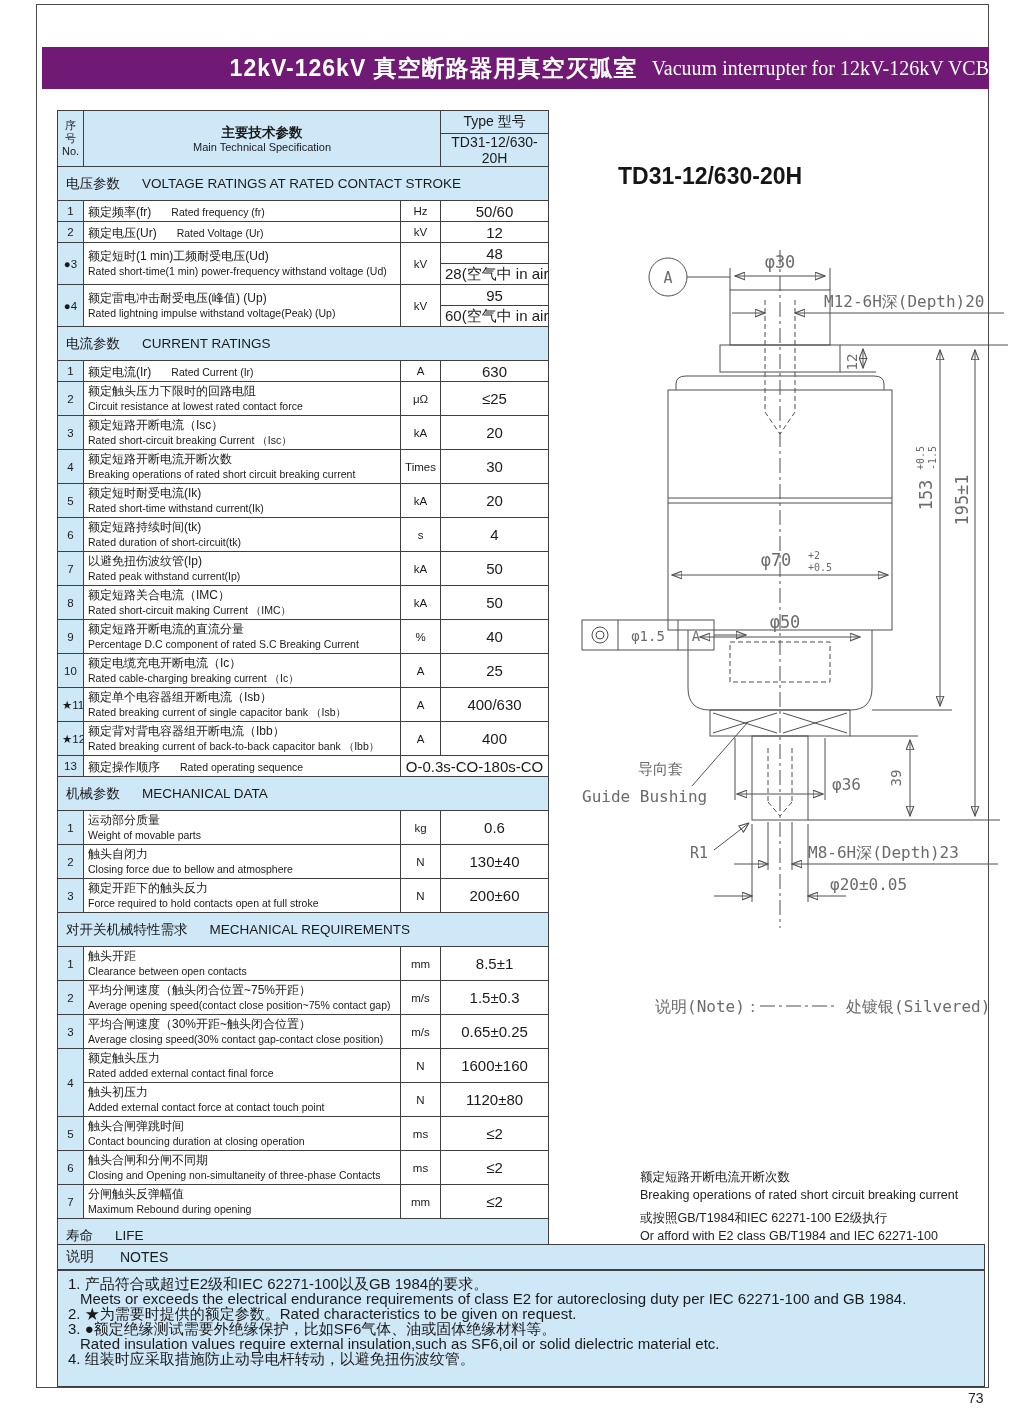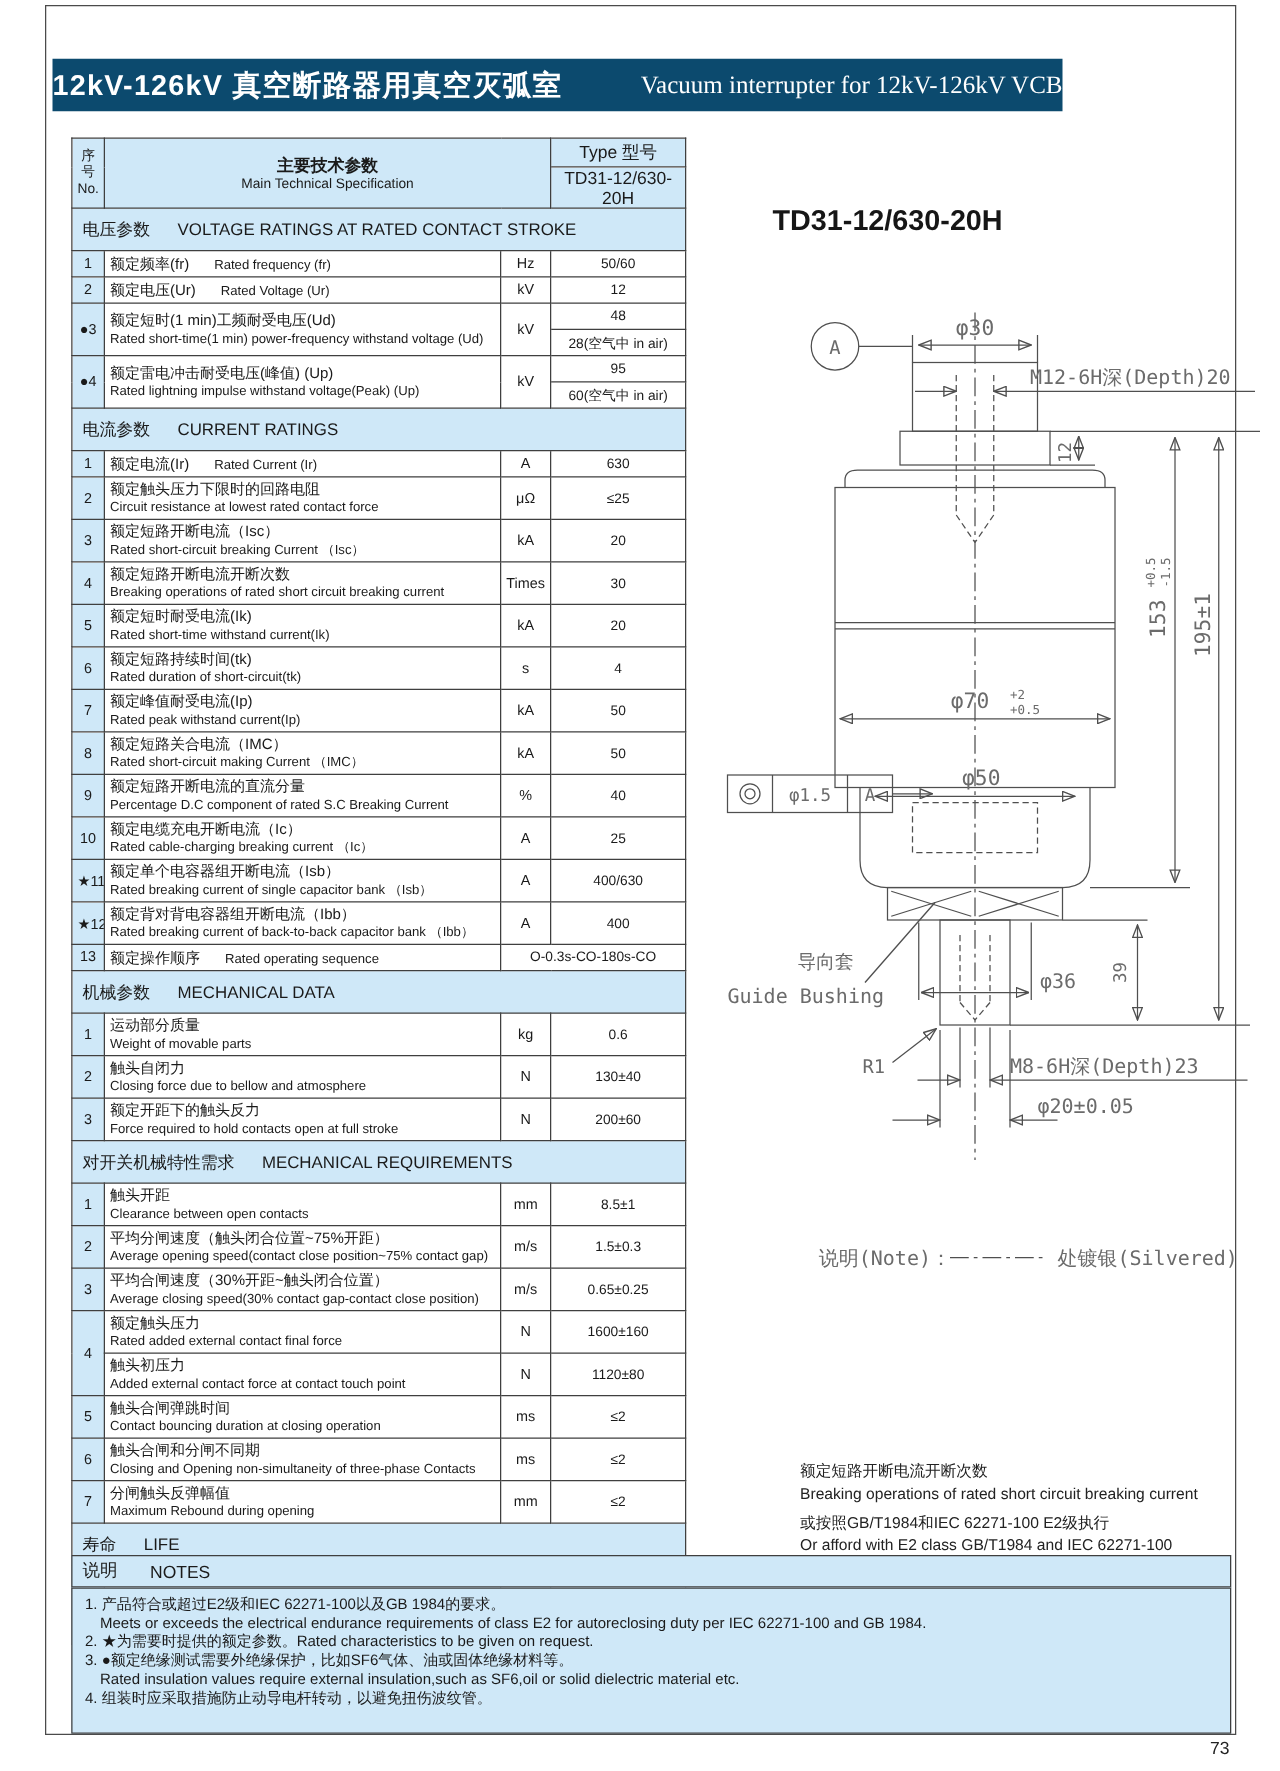--- a/index.html
+++ b/index.html
@@ -5,7 +5,7 @@
   html,body{margin:0;padding:0;background:#fff;}
   body{width:1024px;height:1417px;position:relative;font-family:"Liberation Sans",sans-serif;color:#1a1a1a;}
   .page-frame{position:absolute;left:36px;top:4px;width:951px;height:1382px;border:1px solid #4a4a4a;background:#fff;}
-  .banner{position:absolute;left:42px;top:47px;width:808px;height:42px;background:#0c4a6e;display:flex;align-items:center;justify-content:space-between;gap:14px;}
+  .banner{position:absolute;left:42px;top:47px;width:947px;height:42px;background:#701a75;display:flex;align-items:center;justify-content:flex-end;gap:14px;}
   .banner .cn{color:#fff;font-size:23px;font-weight:bold;letter-spacing:1px;}
   .banner .en{color:#fff;font-size:20px;font-family:"Liberation Serif",serif;}
   

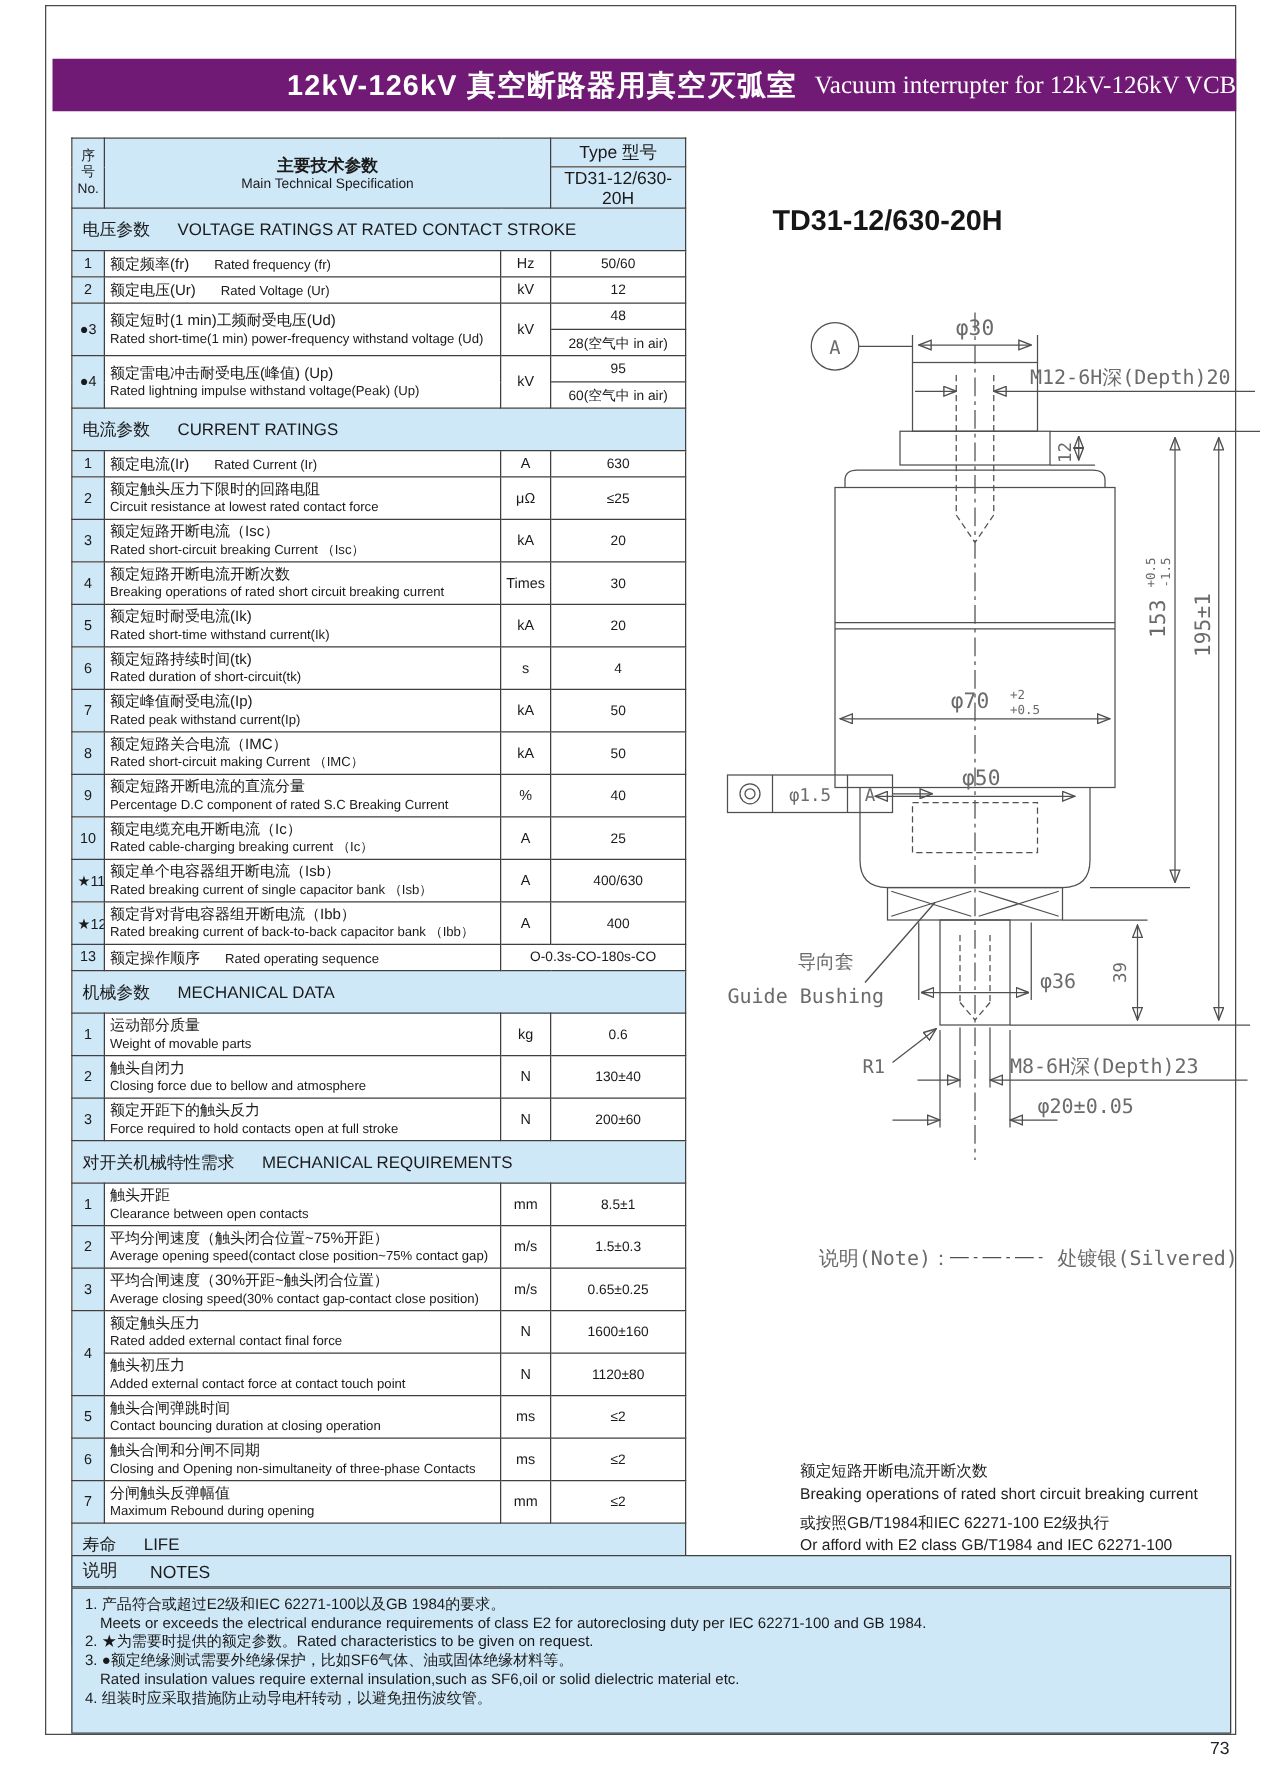--- a/index.html
+++ b/index.html
@@ -30,7 +30,7 @@
   td.desc-cell .en{font-size:10.5px;line-height:14px;white-space:nowrap;}
   .desc-inline .en-inline{margin-left:20px;font-size:11px;}
   td.unit-cell{text-align:center;font-size:11.5px;padding:0 1px;}
-  td.val-cell{text-align:center;font-size:11px;white-space:nowrap;}
+  td.val-cell{text-align:center;font-size:15px;white-space:nowrap;}
   
   .notes-bar{position:absolute;left:57px;top:1244px;width:928px;height:26px;background:#cfe8f8;border:1px solid #3f3f3f;display:flex;align-items:center;box-sizing:border-box;padding-left:8px;}
   .notes-bar .cn{font-size:14px;margin-right:26px;}

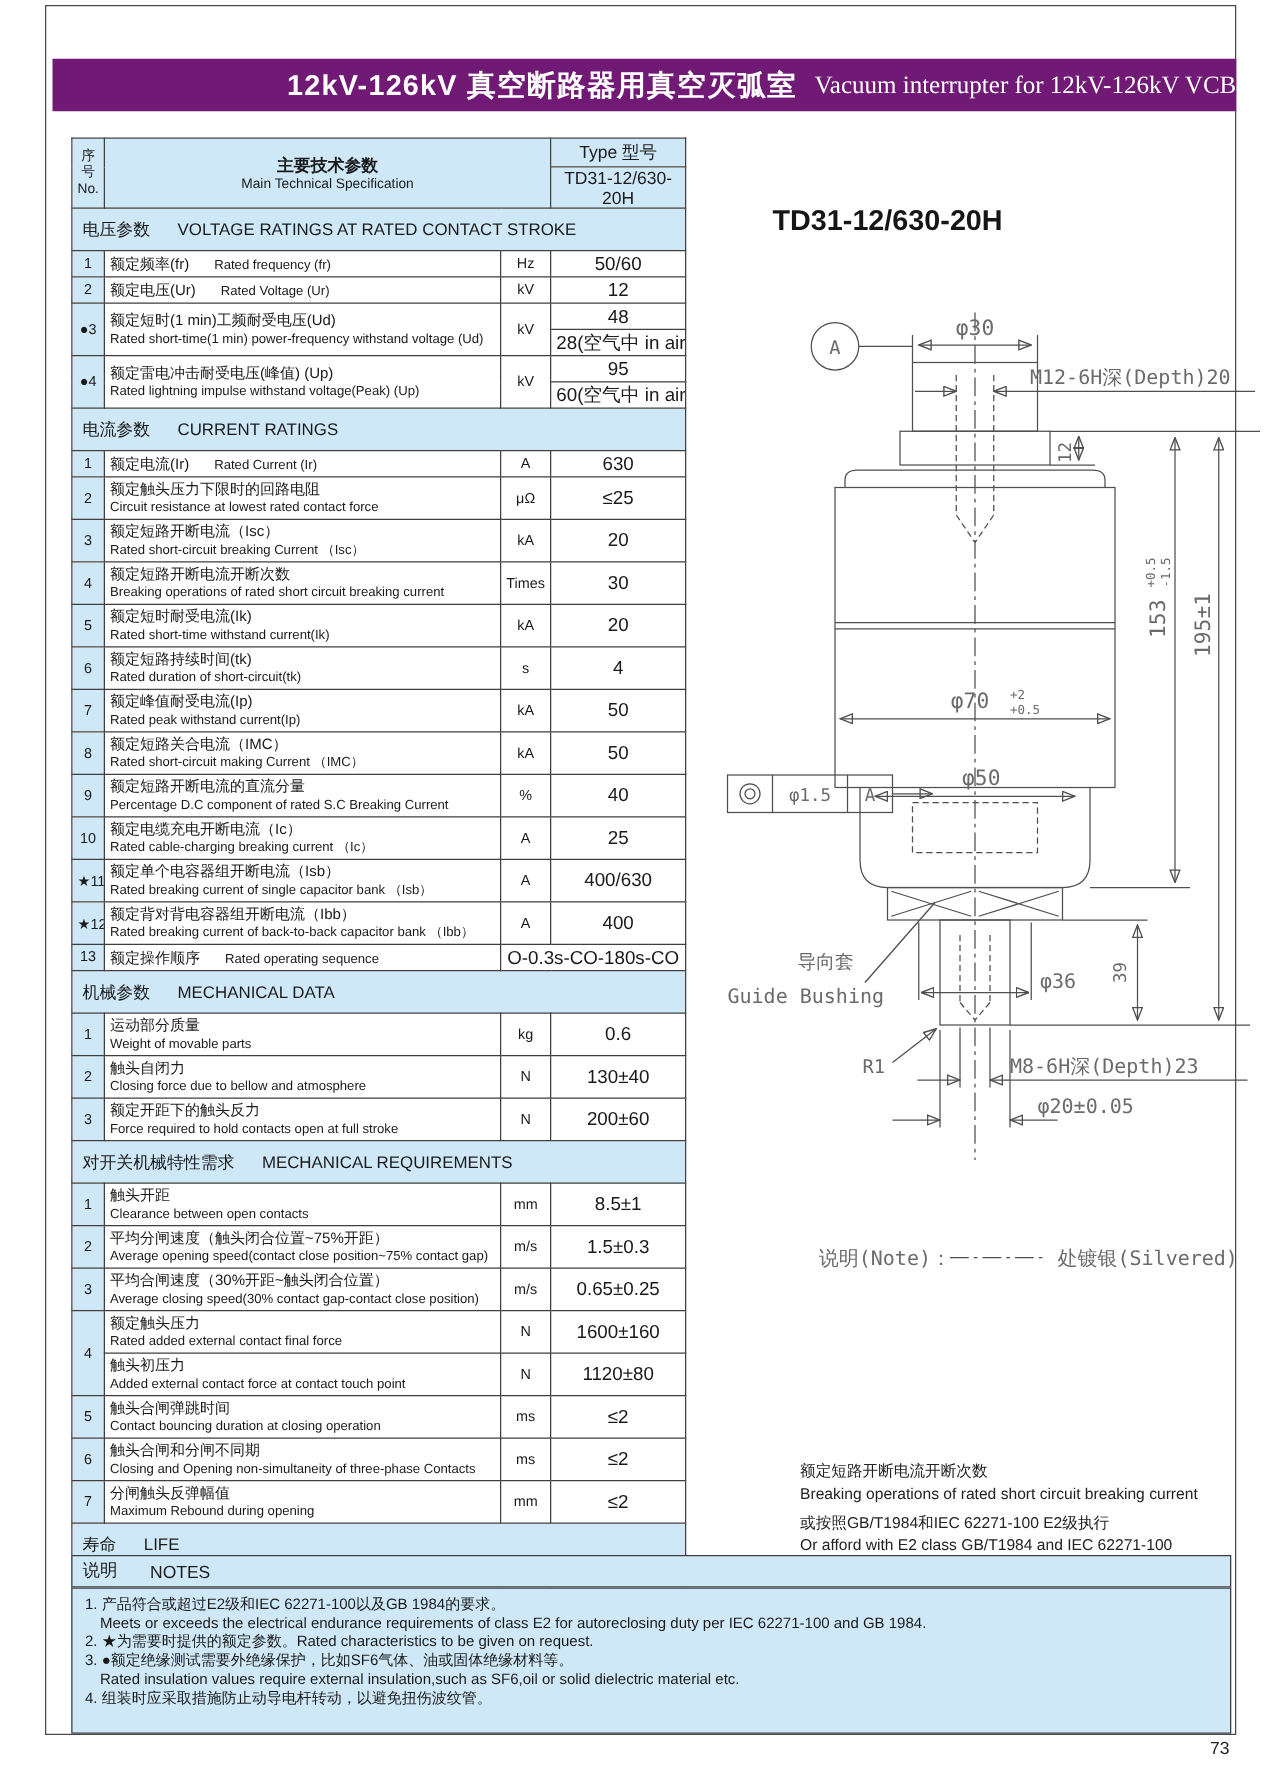--- a/index.html
+++ b/index.html
@@ -185,7 +185,7 @@
       <tr class="r2">
         <td class="no-cell">7</td>
         <td class="desc-cell">
-          <div class="cn">额定峰值耐受电流(Ip)</div>
+          <div class="cn">以避免扭伤波纹管(Ip)</div>
           <div class="en">Rated peak withstand current(Ip)</div>
         </td>
         <td class="unit-cell">kA</td>

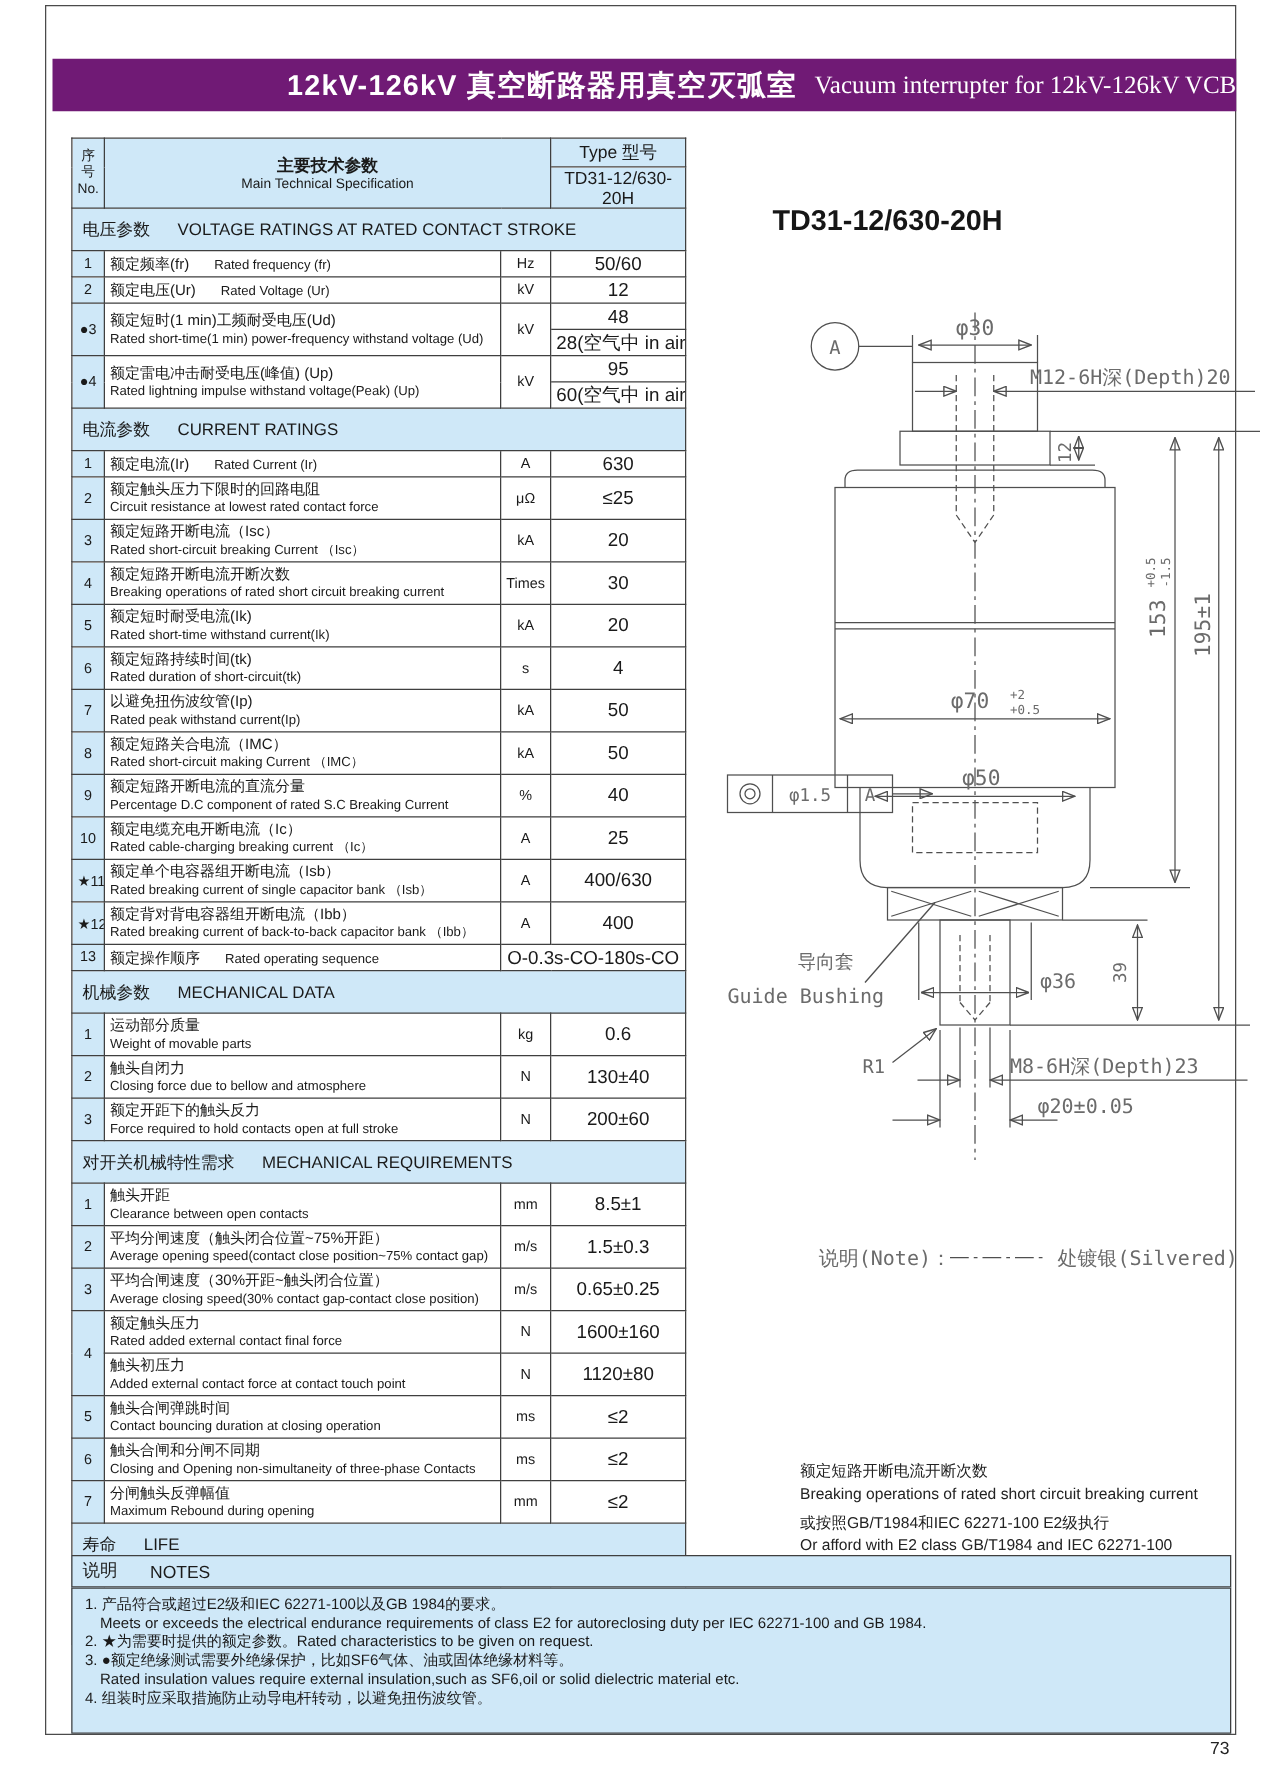--- a/index.html
+++ b/index.html
@@ -36,7 +36,7 @@
   .notes-bar .cn{font-size:14px;margin-right:26px;}
   .notes-bar .en{font-size:14px;}
   .notes-box{position:absolute;left:57px;top:1270px;width:928px;height:117px;background:#cfe8f8;border:1px solid #3f3f3f;box-sizing:border-box;padding:5px 10px;}
-  .notes-box .nl{font-size:12px;line-height:15px;white-space:nowrap;}
+  .notes-box .nl{font-size:15px;line-height:15px;white-space:nowrap;}
   .notes-box .ind{padding-left:12px;}
   
   .drawing{position:absolute;left:580px;top:150px;}

